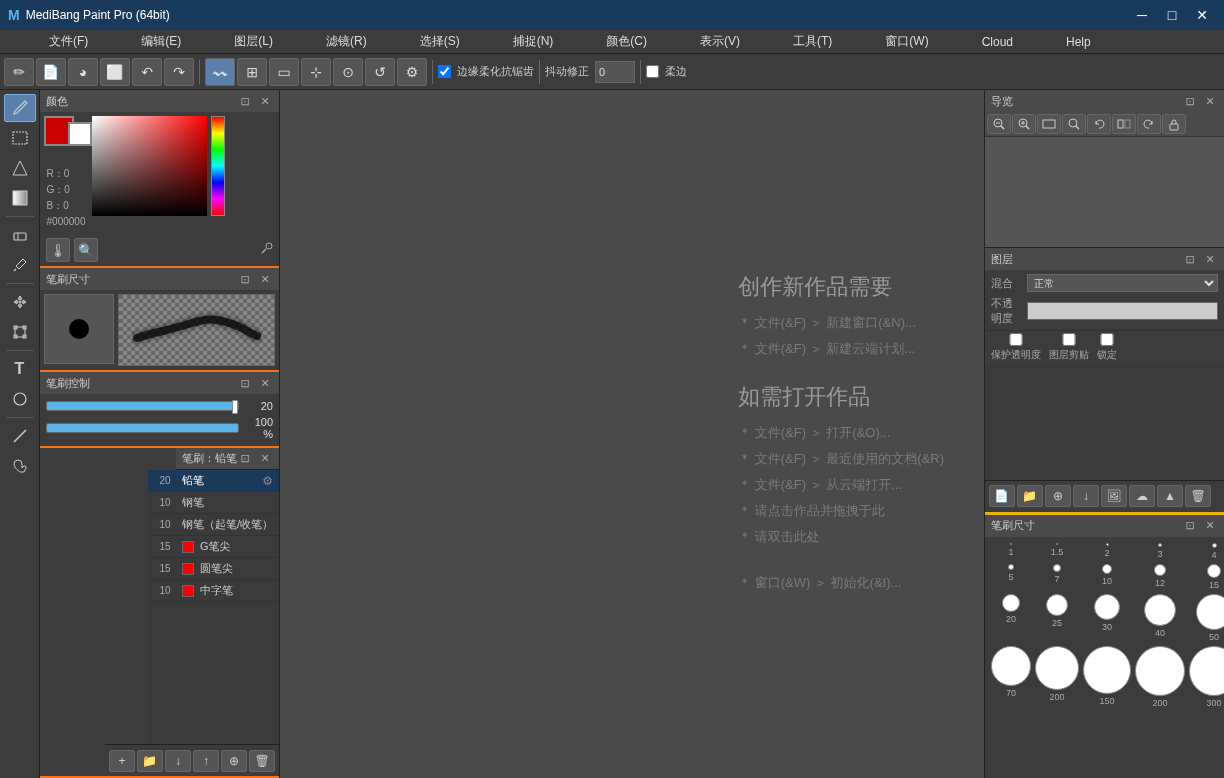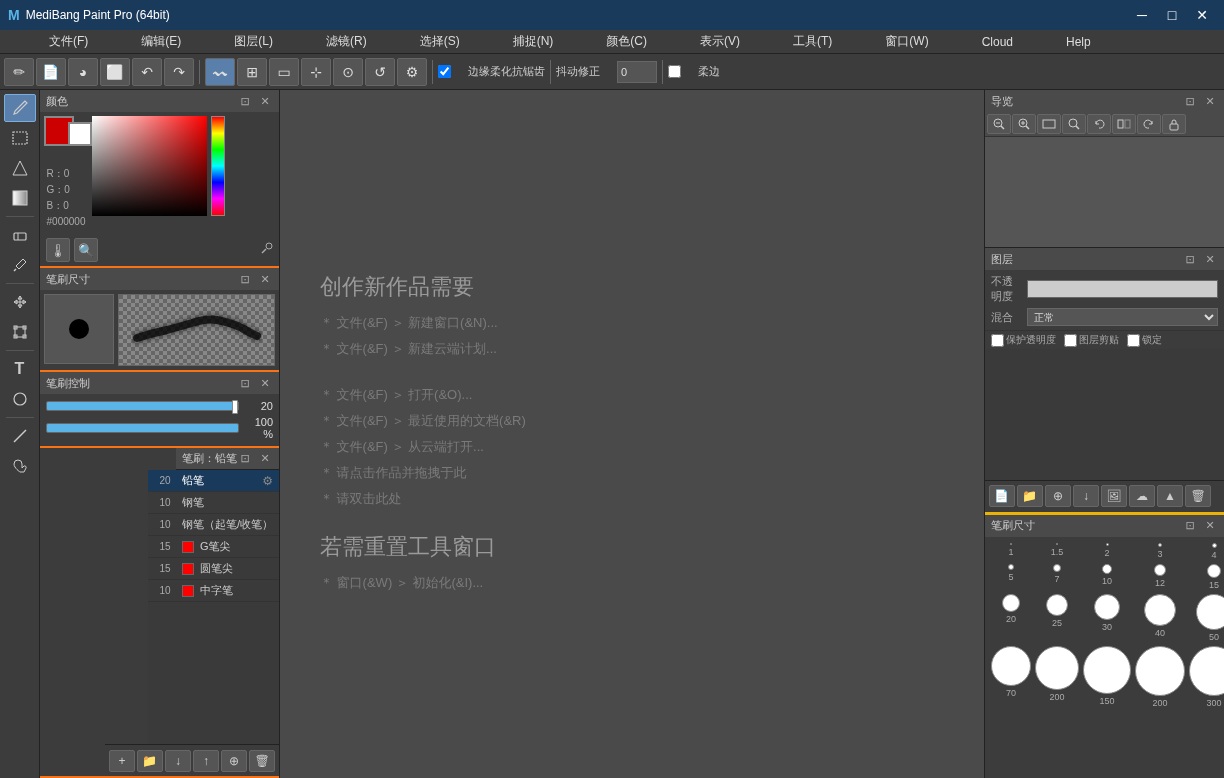--- a/index.html
+++ b/index.html
@@ -109,7 +109,7 @@
     .toolbar-checkbox-group {
       display: flex;
       align-items: center;
-      gap: 17px;
+      gap: 6px;
       font-size: 11px;
       color: #ccc;
     }

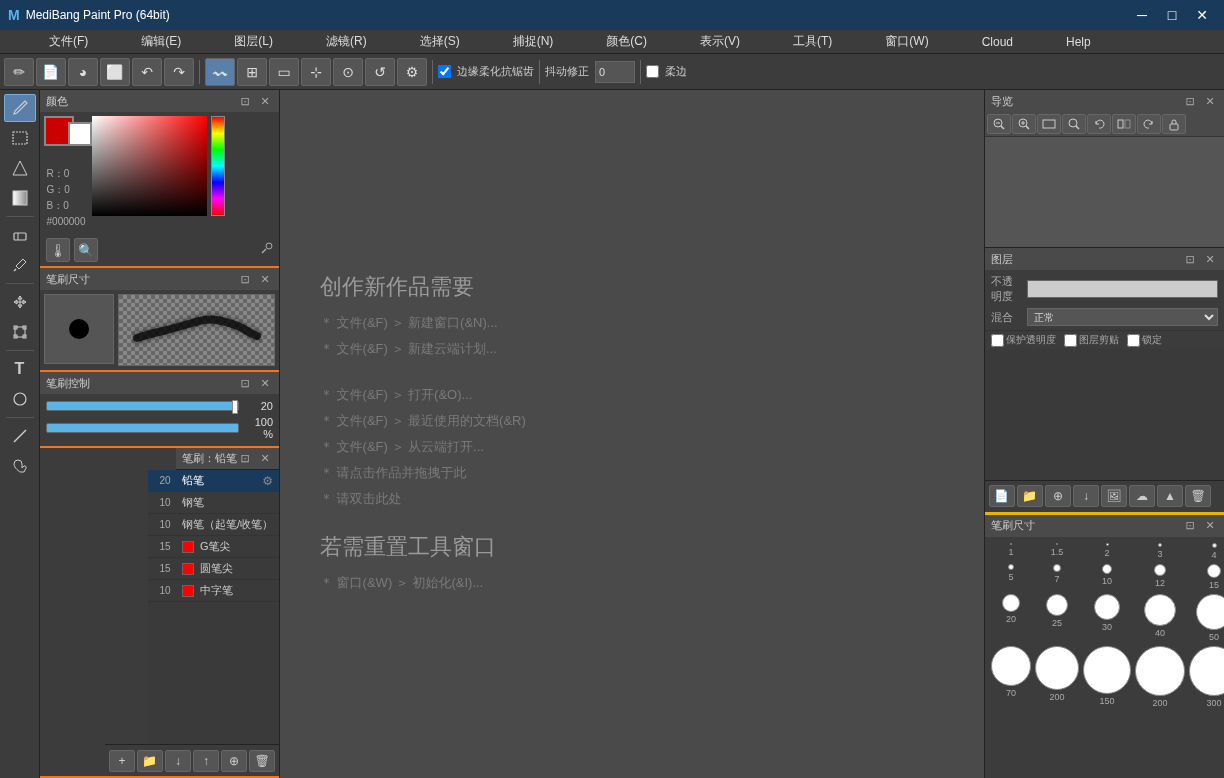--- a/index.html
+++ b/index.html
@@ -410,7 +410,7 @@
       background: #4a4a4a;
       display: flex;
       align-items: center;
-      justify-content: flex-start;
+      justify-content: flex-end;
       position: relative;
       overflow: hidden;
     }

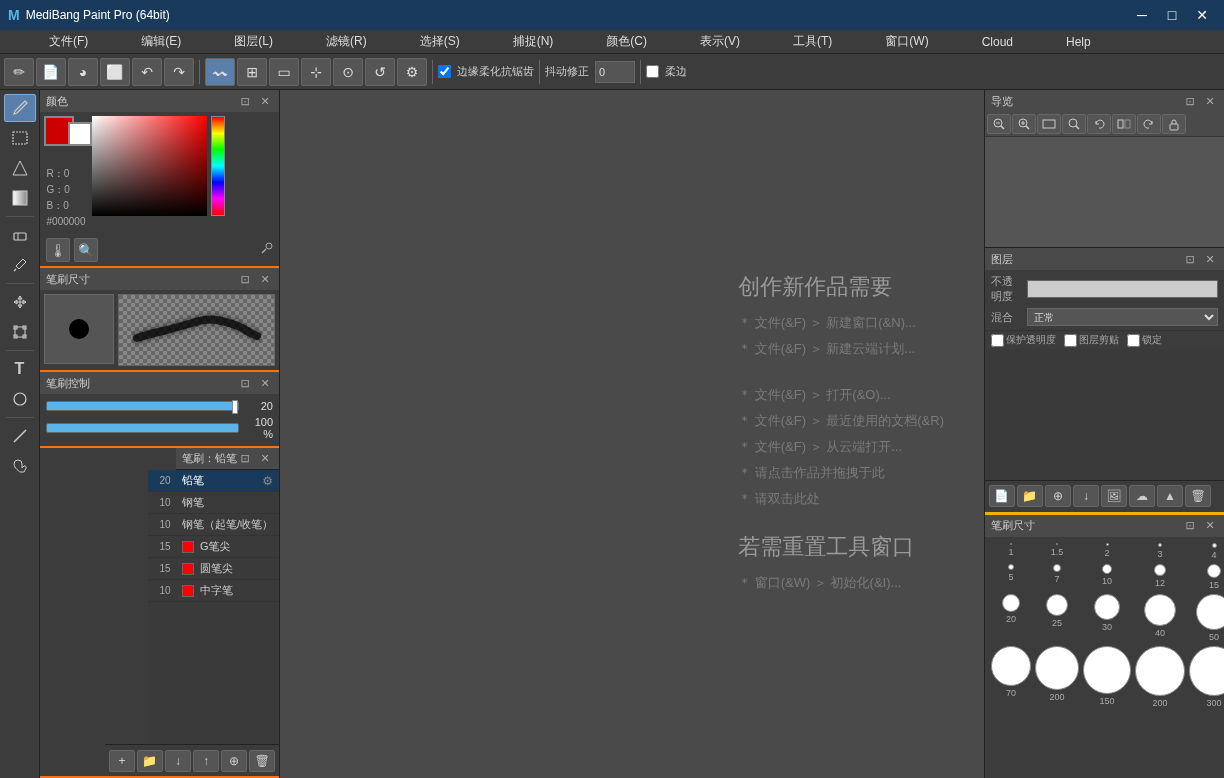--- a/index.html
+++ b/index.html
@@ -948,14 +948,14 @@
       </div>
       <div id="layer-controls">
         <div class="layer-row">
-          <span class="layer-label">不透明度</span>
-          <div class="layer-opacity-bar"></div>
-        </div>
-        <div class="layer-row">
           <span class="layer-label">混合</span>
           <select class="layer-blend-select">
             <option>正常</option>
           </select>
+        </div>
+        <div class="layer-row">
+          <span class="layer-label">不透明度</span>
+          <div class="layer-opacity-bar"></div>
         </div>
       </div>
       <div class="layer-checkboxes">

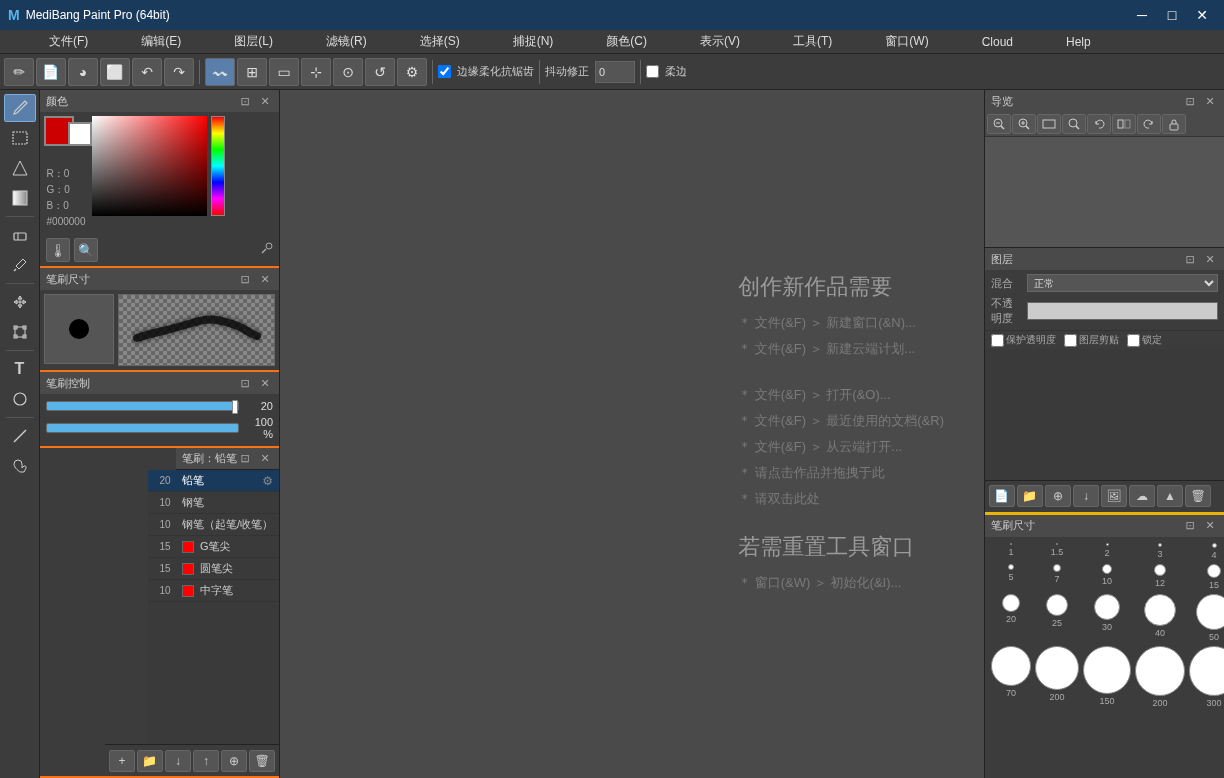--- a/index.html
+++ b/index.html
@@ -522,8 +522,8 @@
     }
     .layer-checkbox-item {
       display: flex;
-      align-items: center;
       gap: 2px;
+      flex-direction: column;
     }
     #layer-list {
       flex: 1;

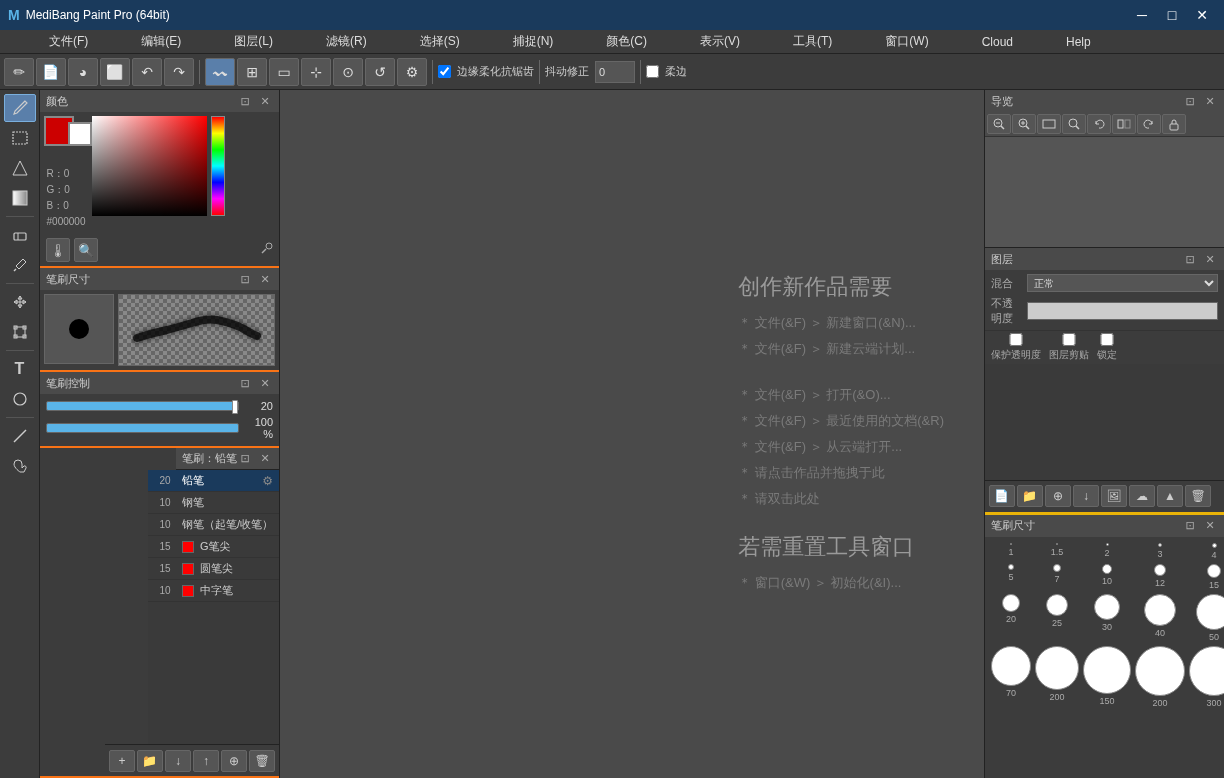--- a/index.html
+++ b/index.html
@@ -860,6 +860,7 @@
         <div class="canvas-instruction">＊  文件(&amp;F)  ＞  新建云端计划...</div>
       </div>
       <div>
+        <div class="canvas-section-title">如需打开作品</div>
         <div class="canvas-instruction">＊  文件(&amp;F)  ＞  打开(&amp;O)...</div>
         <div class="canvas-instruction">＊  文件(&amp;F)  ＞  最近使用的文档(&amp;R)</div>
         <div class="canvas-instruction">＊  文件(&amp;F)  ＞  从云端打开...</div>

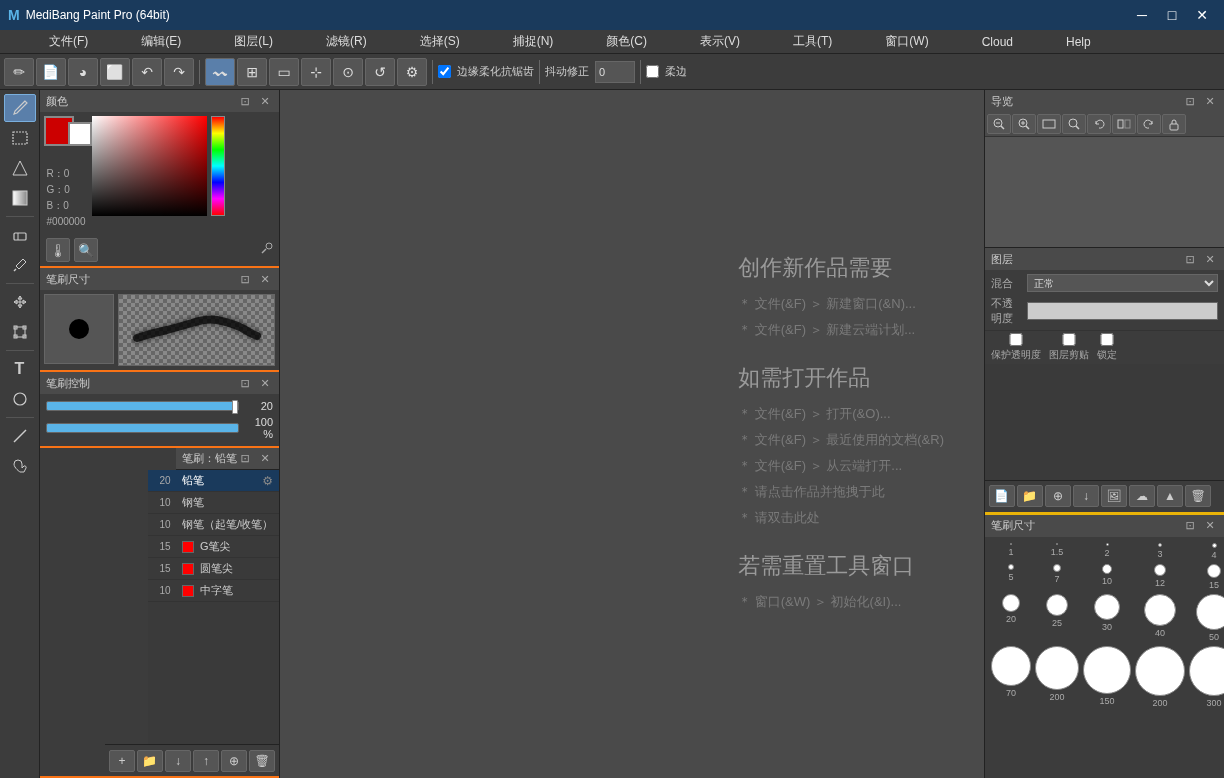--- a/index.html
+++ b/index.html
@@ -868,7 +868,6 @@
         <div class="canvas-instruction">＊  请双击此处</div>
       </div>
       <div>
-        <div class="canvas-section-title">若需重置工具窗口</div>
         <div class="canvas-instruction">＊  窗口(&amp;W)  ＞  初始化(&amp;I)...</div>
       </div>
     </div>

